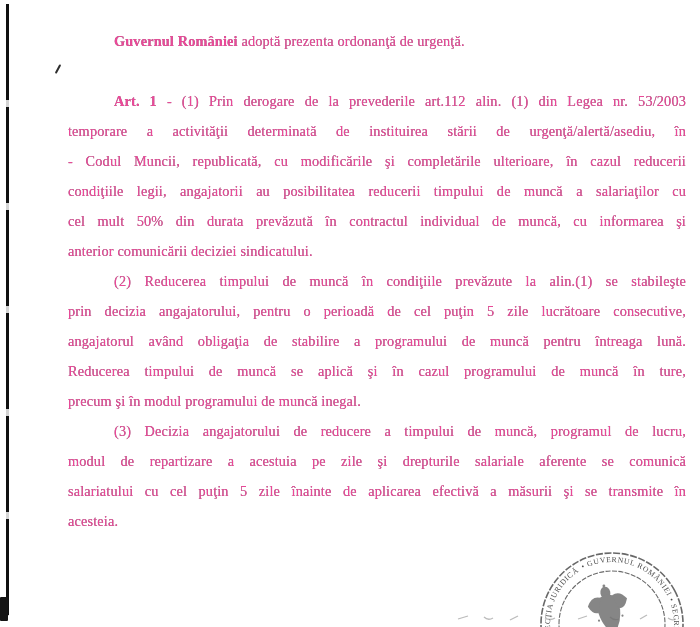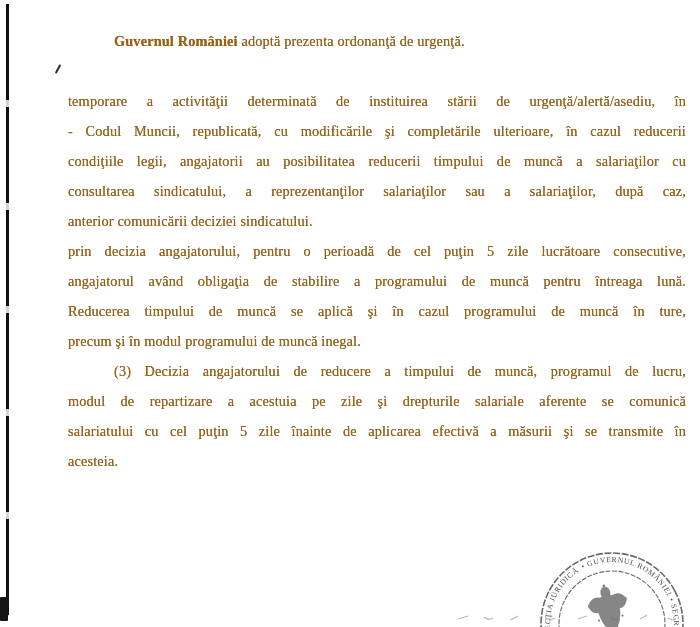--- a/index.html
+++ b/index.html
@@ -5,7 +5,7 @@
   html,body{margin:0;padding:0;background:#ffffff;}
   .page{
     position:relative;width:700px;height:627px;background:#ffffff;overflow:hidden;
-    font-family:"Liberation Serif","DejaVu Serif",serif;color:#a16207;
+    font-family:"Liberation Serif","DejaVu Serif",serif;color:#ec4899;
   }
   .content{position:absolute;left:68px;top:26px;width:618px;}
   .preamble{

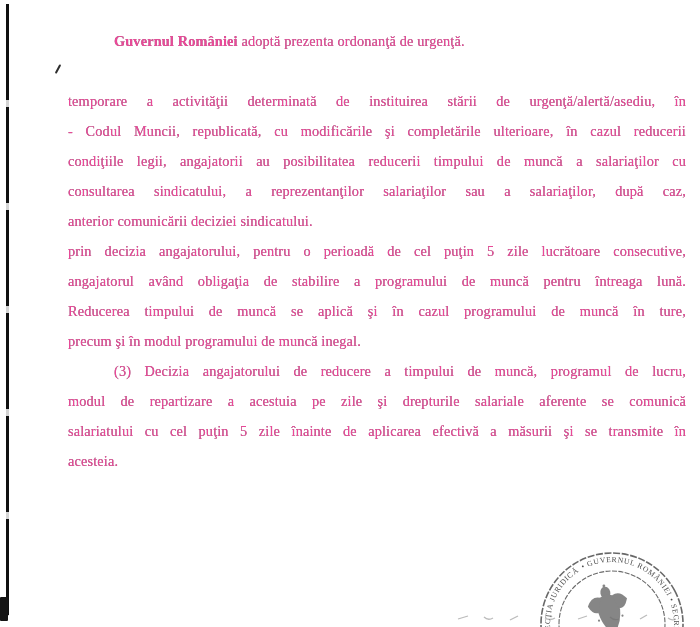--- a/index.html
+++ b/index.html
@@ -42,6 +42,7 @@
 
     <p class="preamble"><b>Guvernul României</b><span> adoptă prezenta ordonanţă de urgenţă.</span></p>
 
+    <div class="line first"><b>Art. 1</b><span> - (1) Prin derogare de la prevederile art.112 alin. (1) din Legea nr. 53/2003</span></div>
     <div class="line">temporare a activităţii determinată de instituirea stării de urgenţă/alertă/asediu, în</div>
     <div class="line">- Codul Muncii, republicată, cu modificările şi completările ulterioare, în cazul reducerii</div>
     <div class="line">condiţiile legii, angajatorii au posibilitatea reducerii timpului de muncă a salariaţilor cu</div>

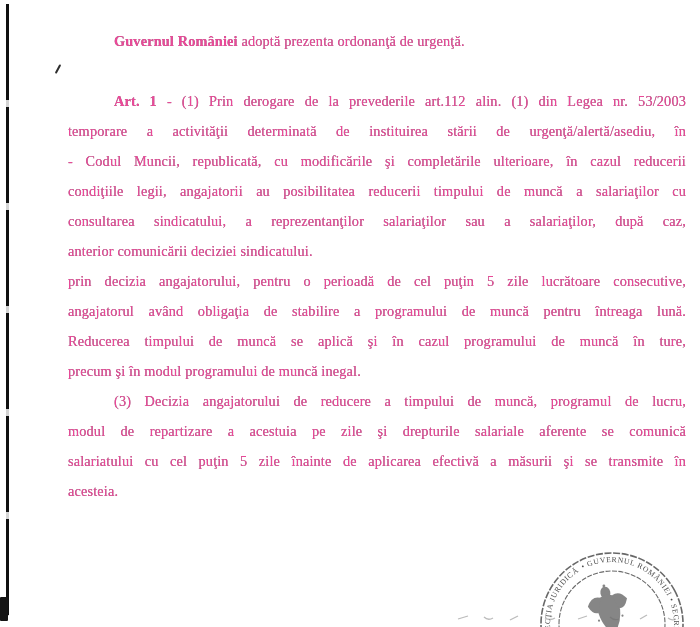--- a/index.html
+++ b/index.html
@@ -46,6 +46,7 @@
     <div class="line">temporare a activităţii determinată de instituirea stării de urgenţă/alertă/asediu, în</div>
     <div class="line">- Codul Muncii, republicată, cu modificările şi completările ulterioare, în cazul reducerii</div>
     <div class="line">condiţiile legii, angajatorii au posibilitatea reducerii timpului de muncă a salariaţilor cu</div>
+    <div class="line">cel mult 50% din durata prevăzută în contractul individual de muncă, cu informarea şi</div>
     <div class="line">consultarea sindicatului, a reprezentanţilor salariaţilor sau a salariaţilor, după caz,</div>
     <div class="line last">anterior comunicării deciziei sindicatului.</div>
 

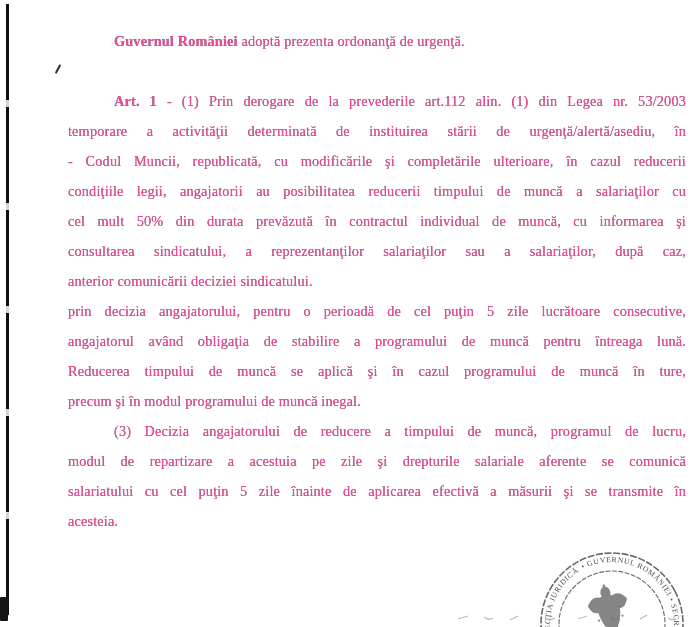--- a/index.html
+++ b/index.html
@@ -47,7 +47,6 @@
     <div class="line">- Codul Muncii, republicată, cu modificările şi completările ulterioare, în cazul reducerii</div>
     <div class="line">condiţiile legii, angajatorii au posibilitatea reducerii timpului de muncă a salariaţilor cu</div>
     <div class="line">cel mult 50% din durata prevăzută în contractul individual de muncă, cu informarea şi</div>
-    <div class="line">consultarea sindicatului, a reprezentanţilor salariaţilor sau a salariaţilor, după caz,</div>
     <div class="line last">anterior comunicării deciziei sindicatului.</div>
 
     <div class="line">prin decizia angajatorului, pentru o perioadă de cel puţin 5 zile lucrătoare consecutive,</div>

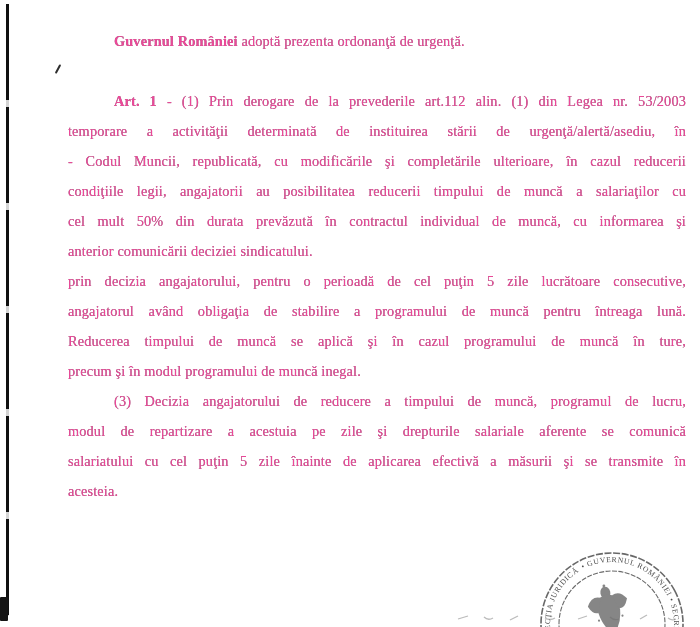--- a/index.html
+++ b/index.html
@@ -49,6 +49,7 @@
     <div class="line">cel mult 50% din durata prevăzută în contractul individual de muncă, cu informarea şi</div>
     <div class="line last">anterior comunicării deciziei sindicatului.</div>
 
+    <div class="line first">(2) Reducerea timpului de muncă în condiţiile prevăzute la alin.(1) se stabileşte</div>
     <div class="line">prin decizia angajatorului, pentru o perioadă de cel puţin 5 zile lucrătoare consecutive,</div>
     <div class="line">angajatorul având obligaţia de stabilire a programului de muncă pentru întreaga lună.</div>
     <div class="line">Reducerea timpului de muncă se aplică şi în cazul programului de muncă în ture,</div>

